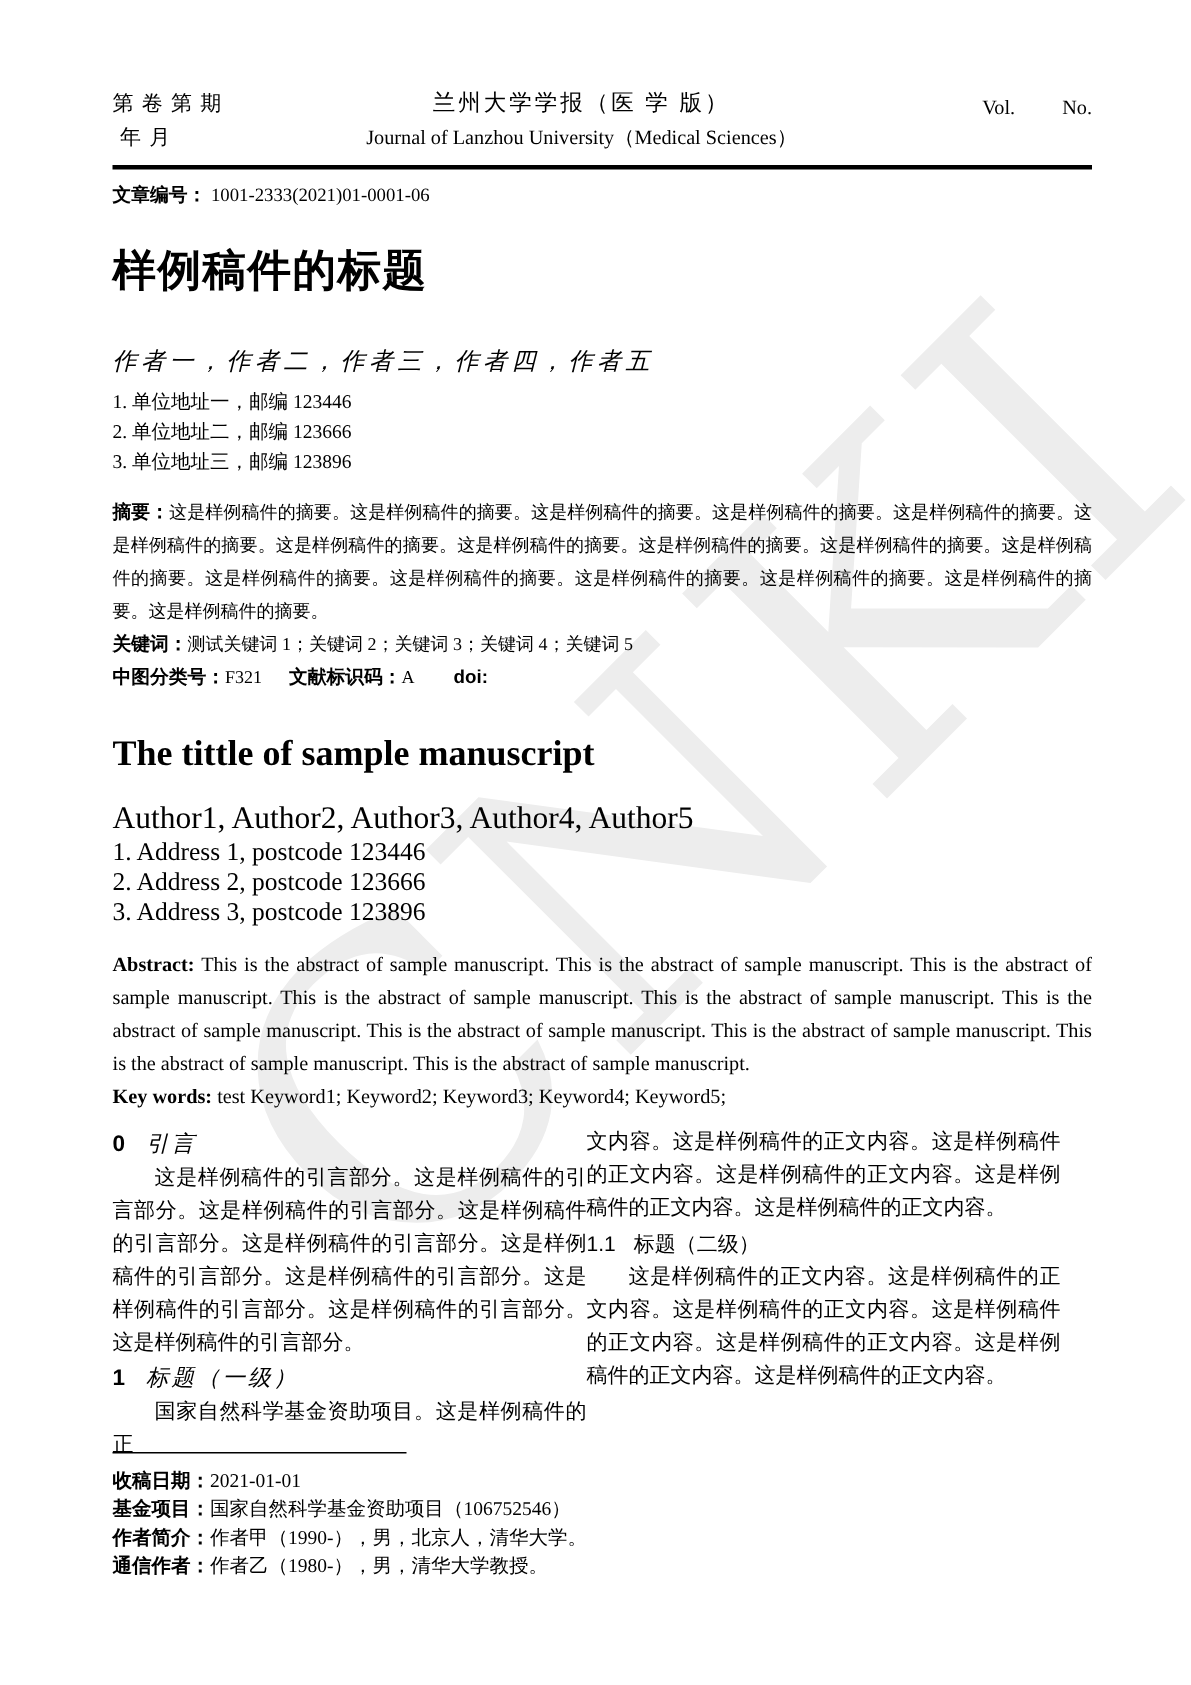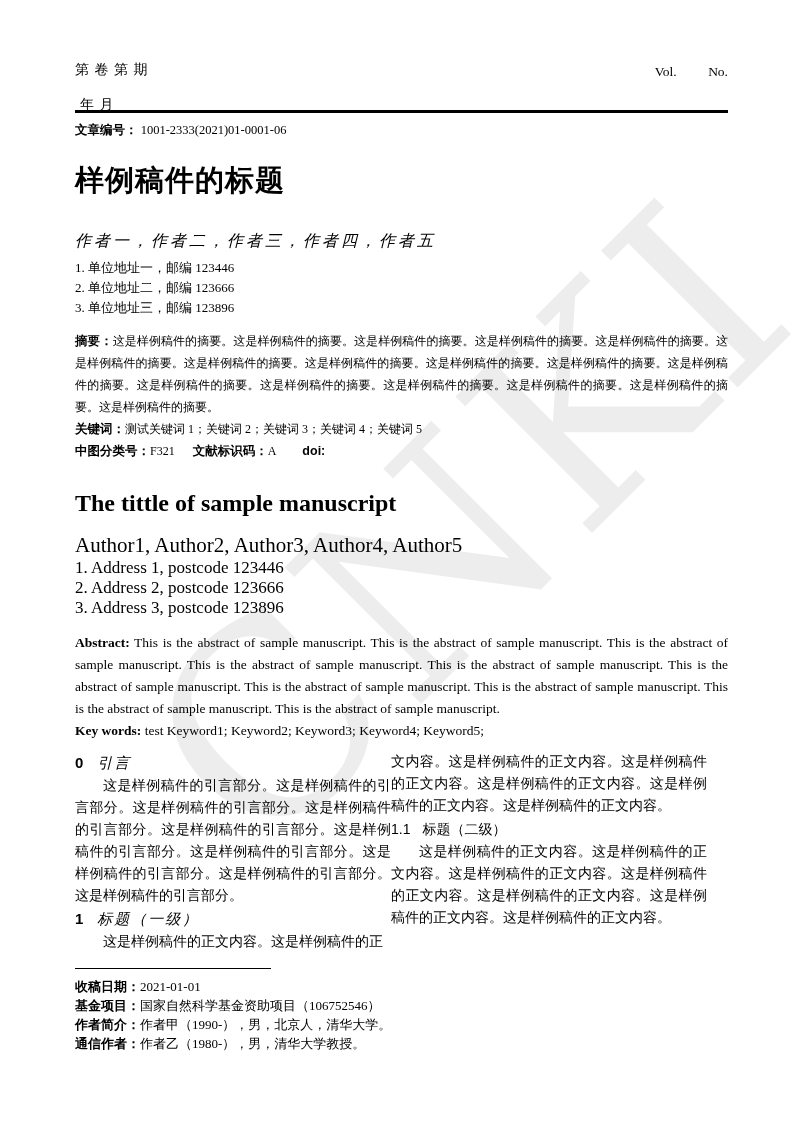--- a/index.html
+++ b/index.html
@@ -82,6 +82,10 @@
         <div>第 卷  第 期</div>
         <div class="l2">年 月</div>
       </div>
+      <div class="hdr-center">
+        <div class="cn">兰州大学学报（医 学 版）</div>
+        <div class="en">Journal of Lanzhou University（Medical Sciences）</div>
+      </div>
       <div class="hdr-right">
         <span>Vol.</span>
         <span>No.</span>

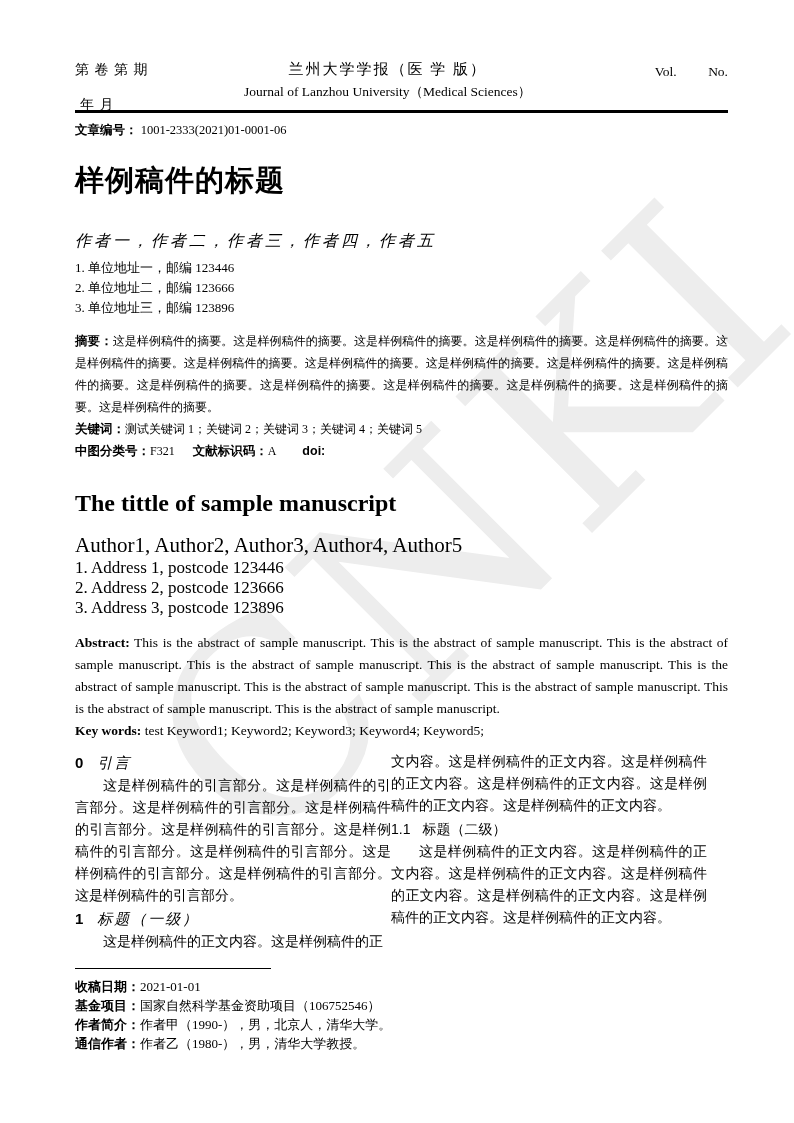--- a/index.html
+++ b/index.html
@@ -22,7 +22,7 @@
   
   .hdr { top: 58px; display: flex; justify-content: space-between; align-items: flex-start; }
   .hdr-left { font-size: 14px; line-height: 23px; letter-spacing: 1px; }
-  .hdr-left .l2 { padding-left: 5px; margin-top: 12px; }
+  .hdr-left .l2 { padding-left: 5px; }
   .hdr-center { text-align: center; }
   .hdr-center .cn { font-size: 15px; letter-spacing: 2px; line-height: 22px; }
   .hdr-center .en { font-size: 13.5px; line-height: 23px; }

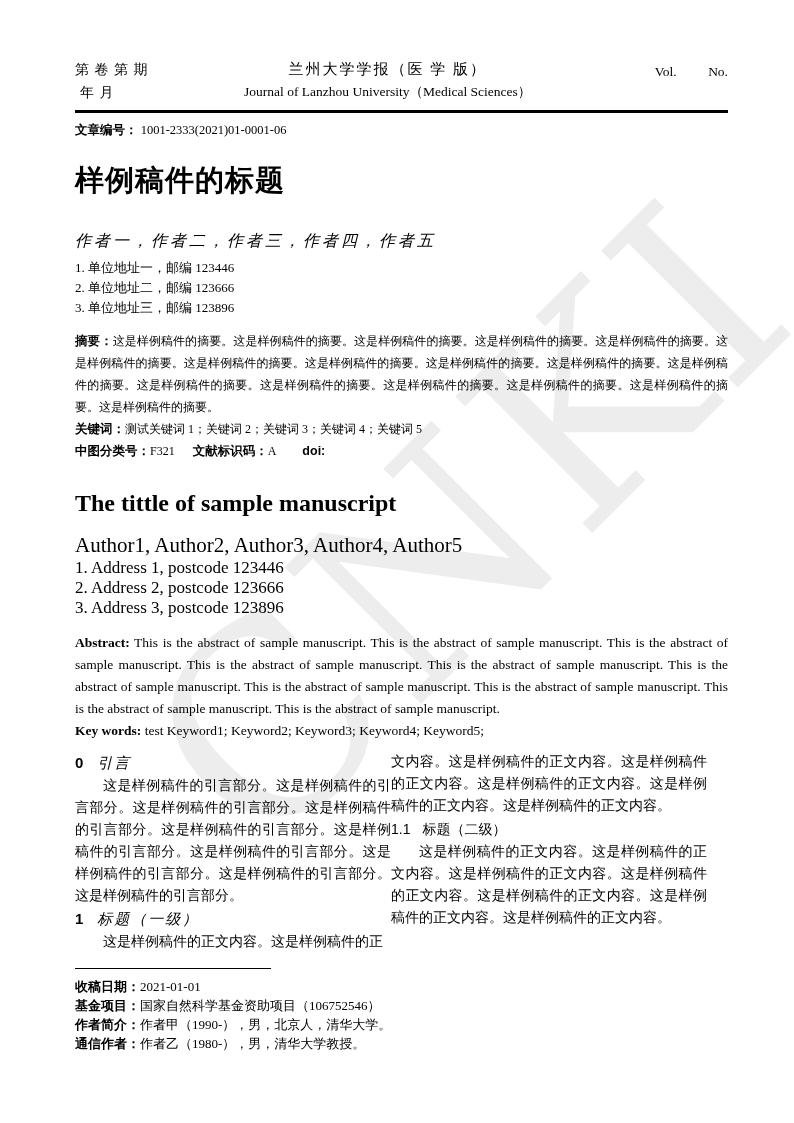--- a/index.html
+++ b/index.html
@@ -132,7 +132,7 @@
         <div class="h-kai"><span class="num">0</span><span class="lbl">引言</span></div>
         <div class="p-ind">这是样例稿件的引言部分。这是样例稿件的引言部分。这是样例稿件的引言部分。这是样例稿件的引言部分。这是样例稿件的引言部分。这是样例稿件的引言部分。这是样例稿件的引言部分。这是样例稿件的引言部分。这是样例稿件的引言部分。这是样例稿件的引言部分。</div>
         <div class="h-kai"><span class="num">1</span><span class="lbl">标题（一级）</span></div>
-        <div class="p-ind">这是样例稿件的正文内容。这是样例稿件的正</div>
+        <div class="p-ind">国家自然科学基金资助项目。这是样例稿件的正</div>
       </div>
       <div class="col">
         <div>文内容。这是样例稿件的正文内容。这是样例稿件的正文内容。这是样例稿件的正文内容。这是样例稿件的正文内容。这是样例稿件的正文内容。</div>

